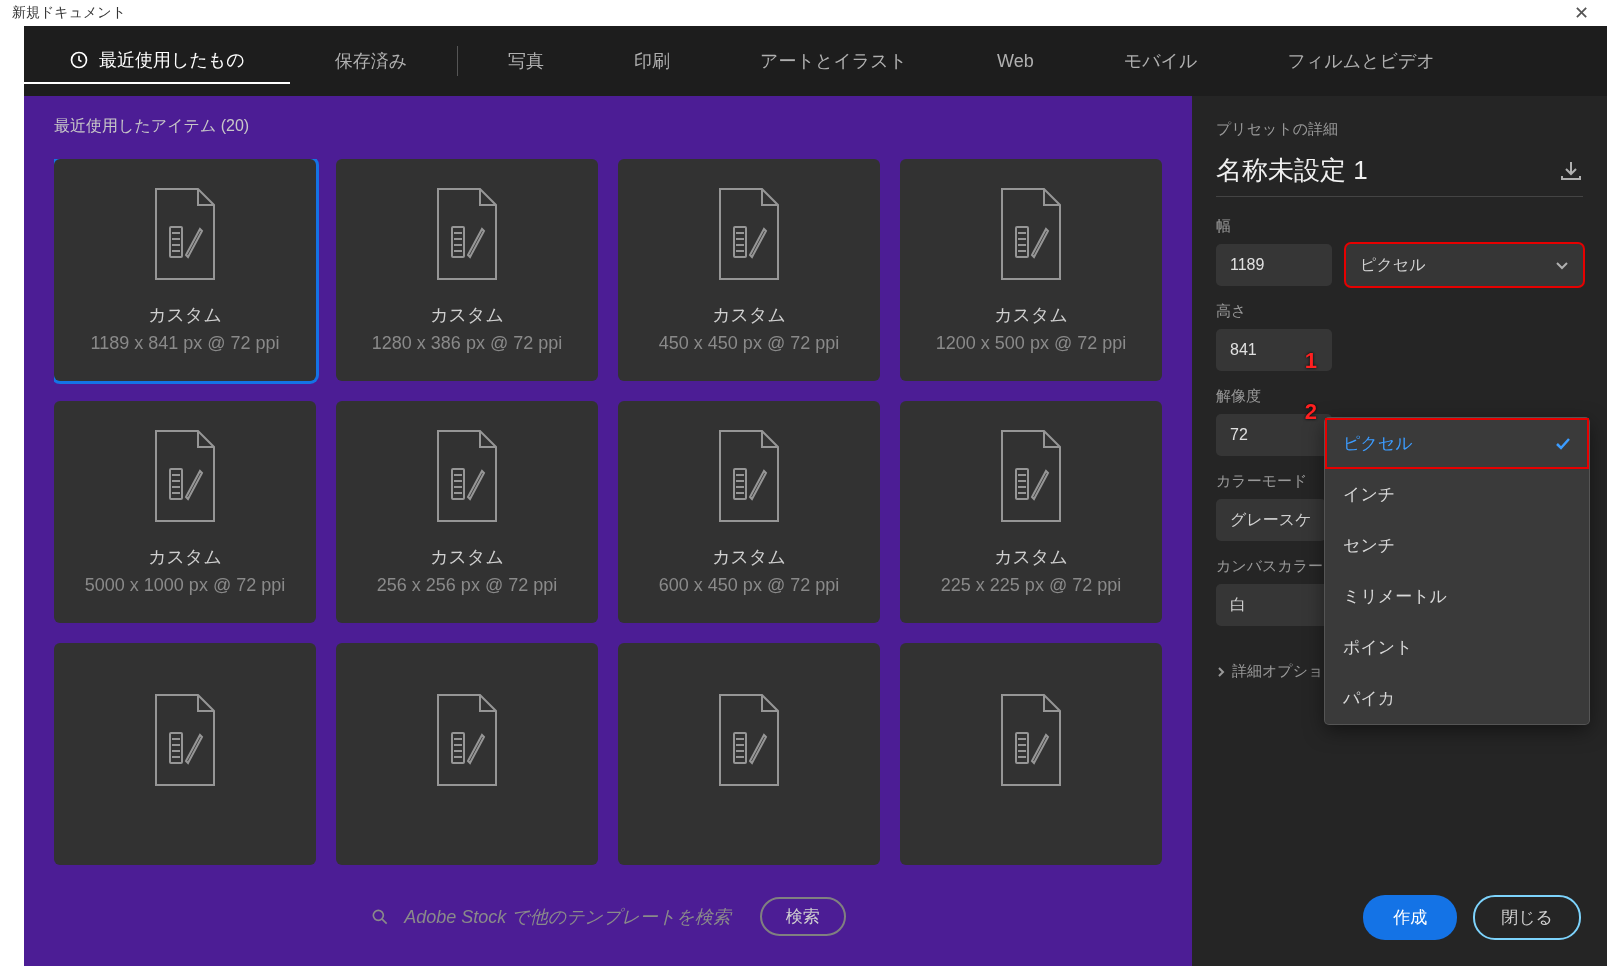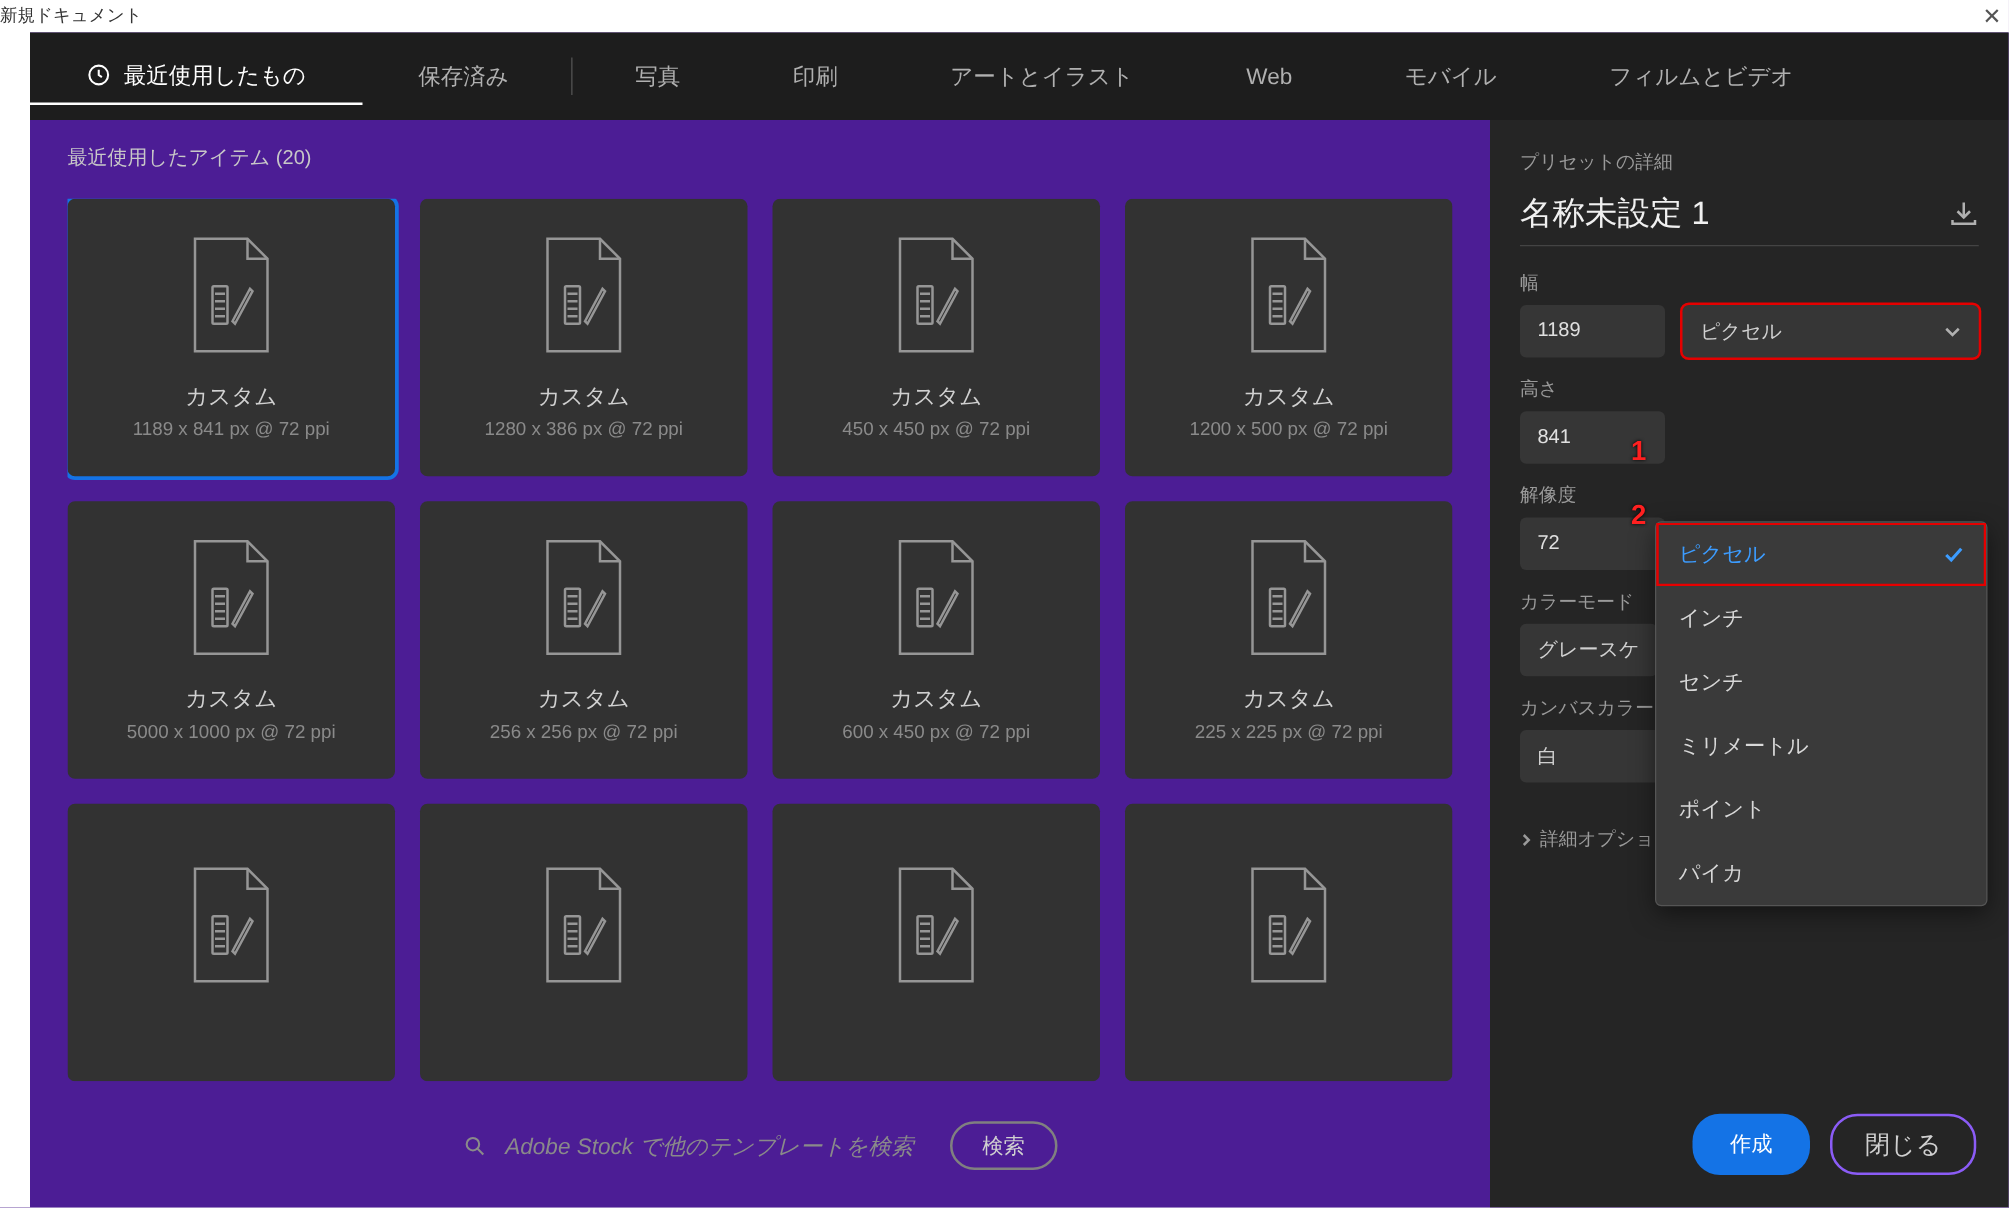--- a/index.html
+++ b/index.html
@@ -22,7 +22,7 @@
   display: flex;
   align-items: center;
   justify-content: space-between;
-  padding: 0 0;
+  padding: 0 12px;
   font-size: 14px;
   color: #333;
   background: #fff;

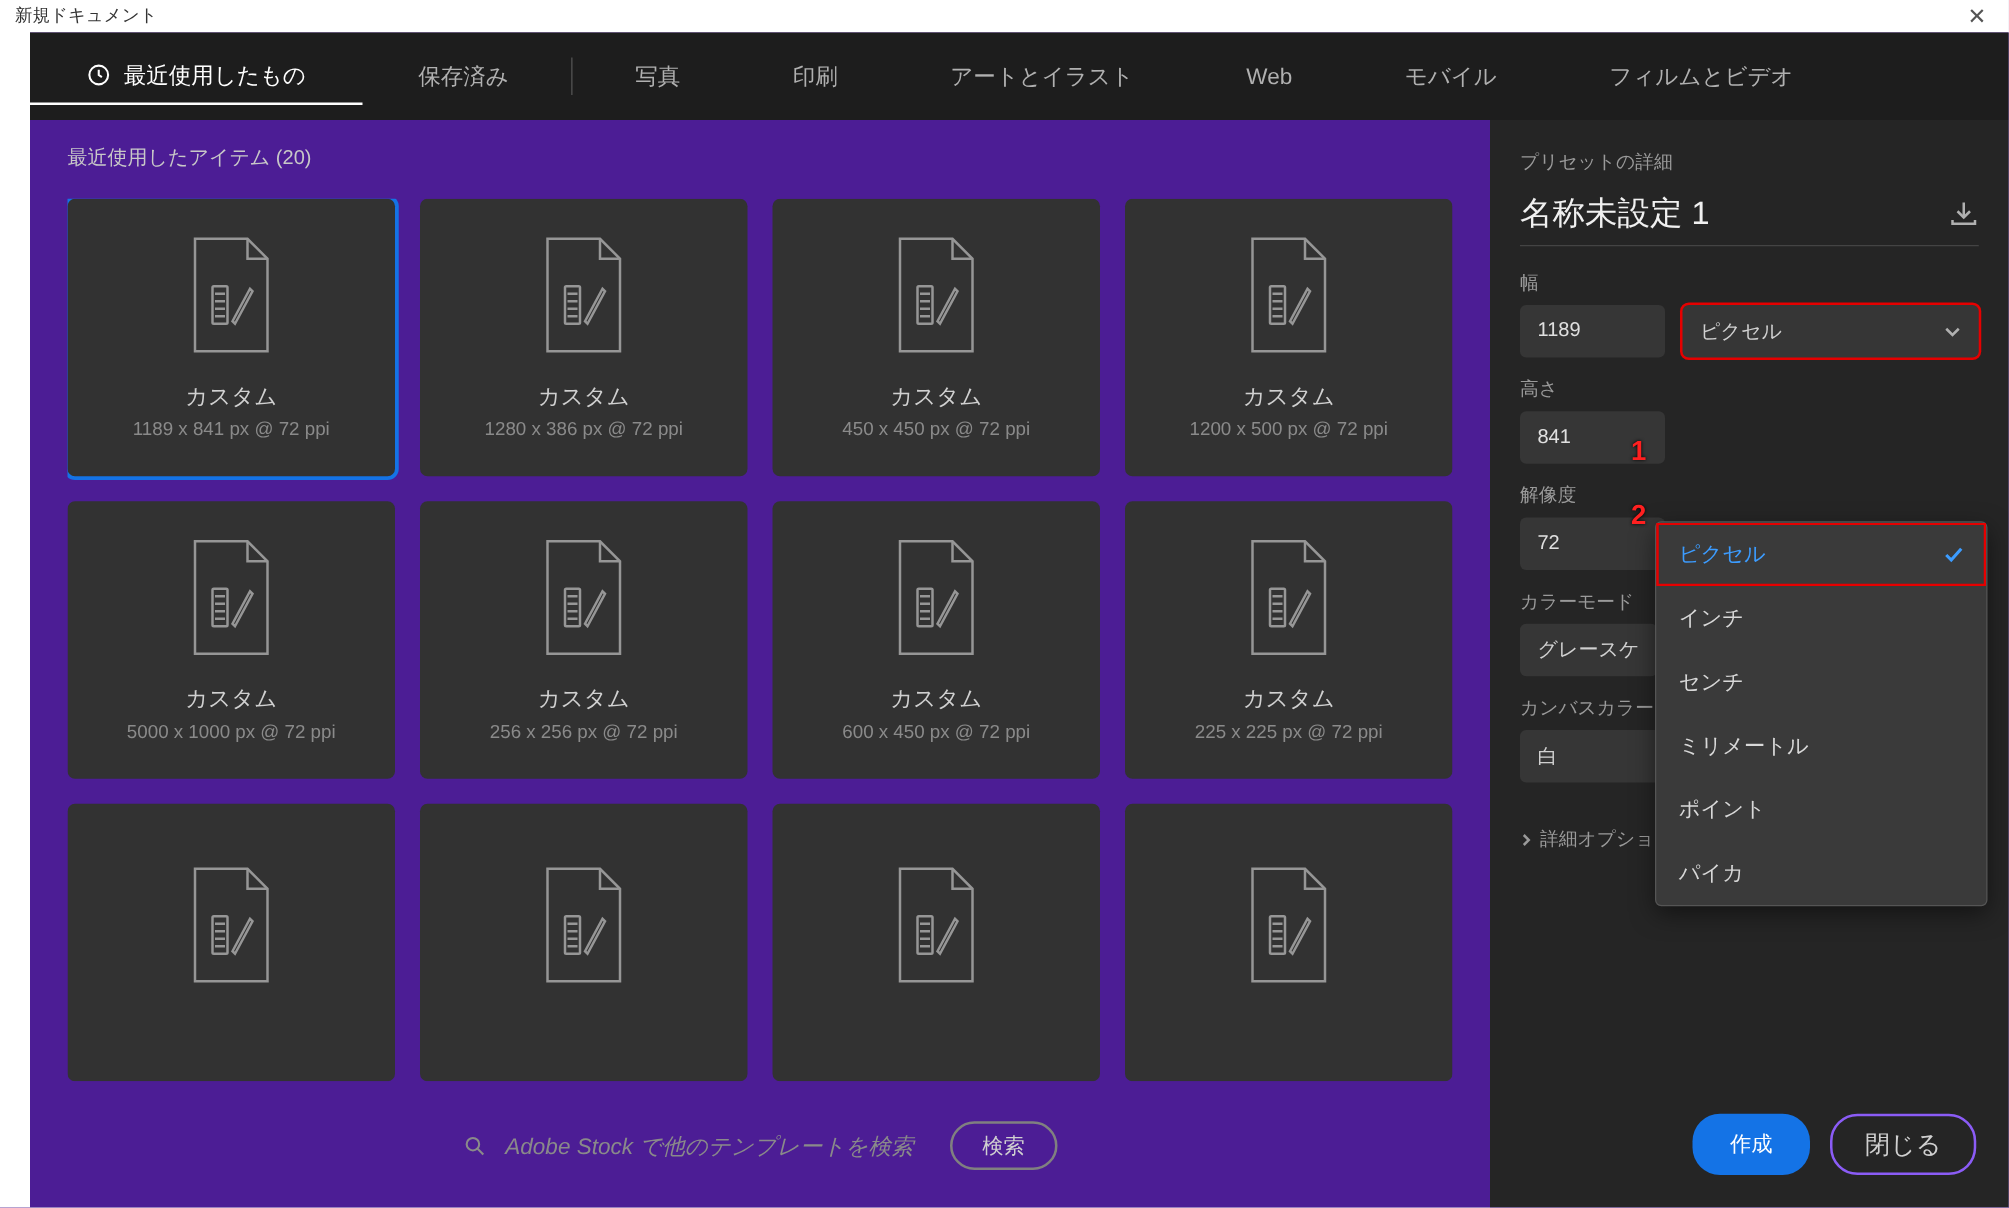--- a/index.html
+++ b/index.html
@@ -119,7 +119,7 @@
 }
 .card-subtitle {
   color: #8a8a8a;
-  font-size: 15px;
+  font-size: 18px;
 }
 .search-row {
   display: flex;

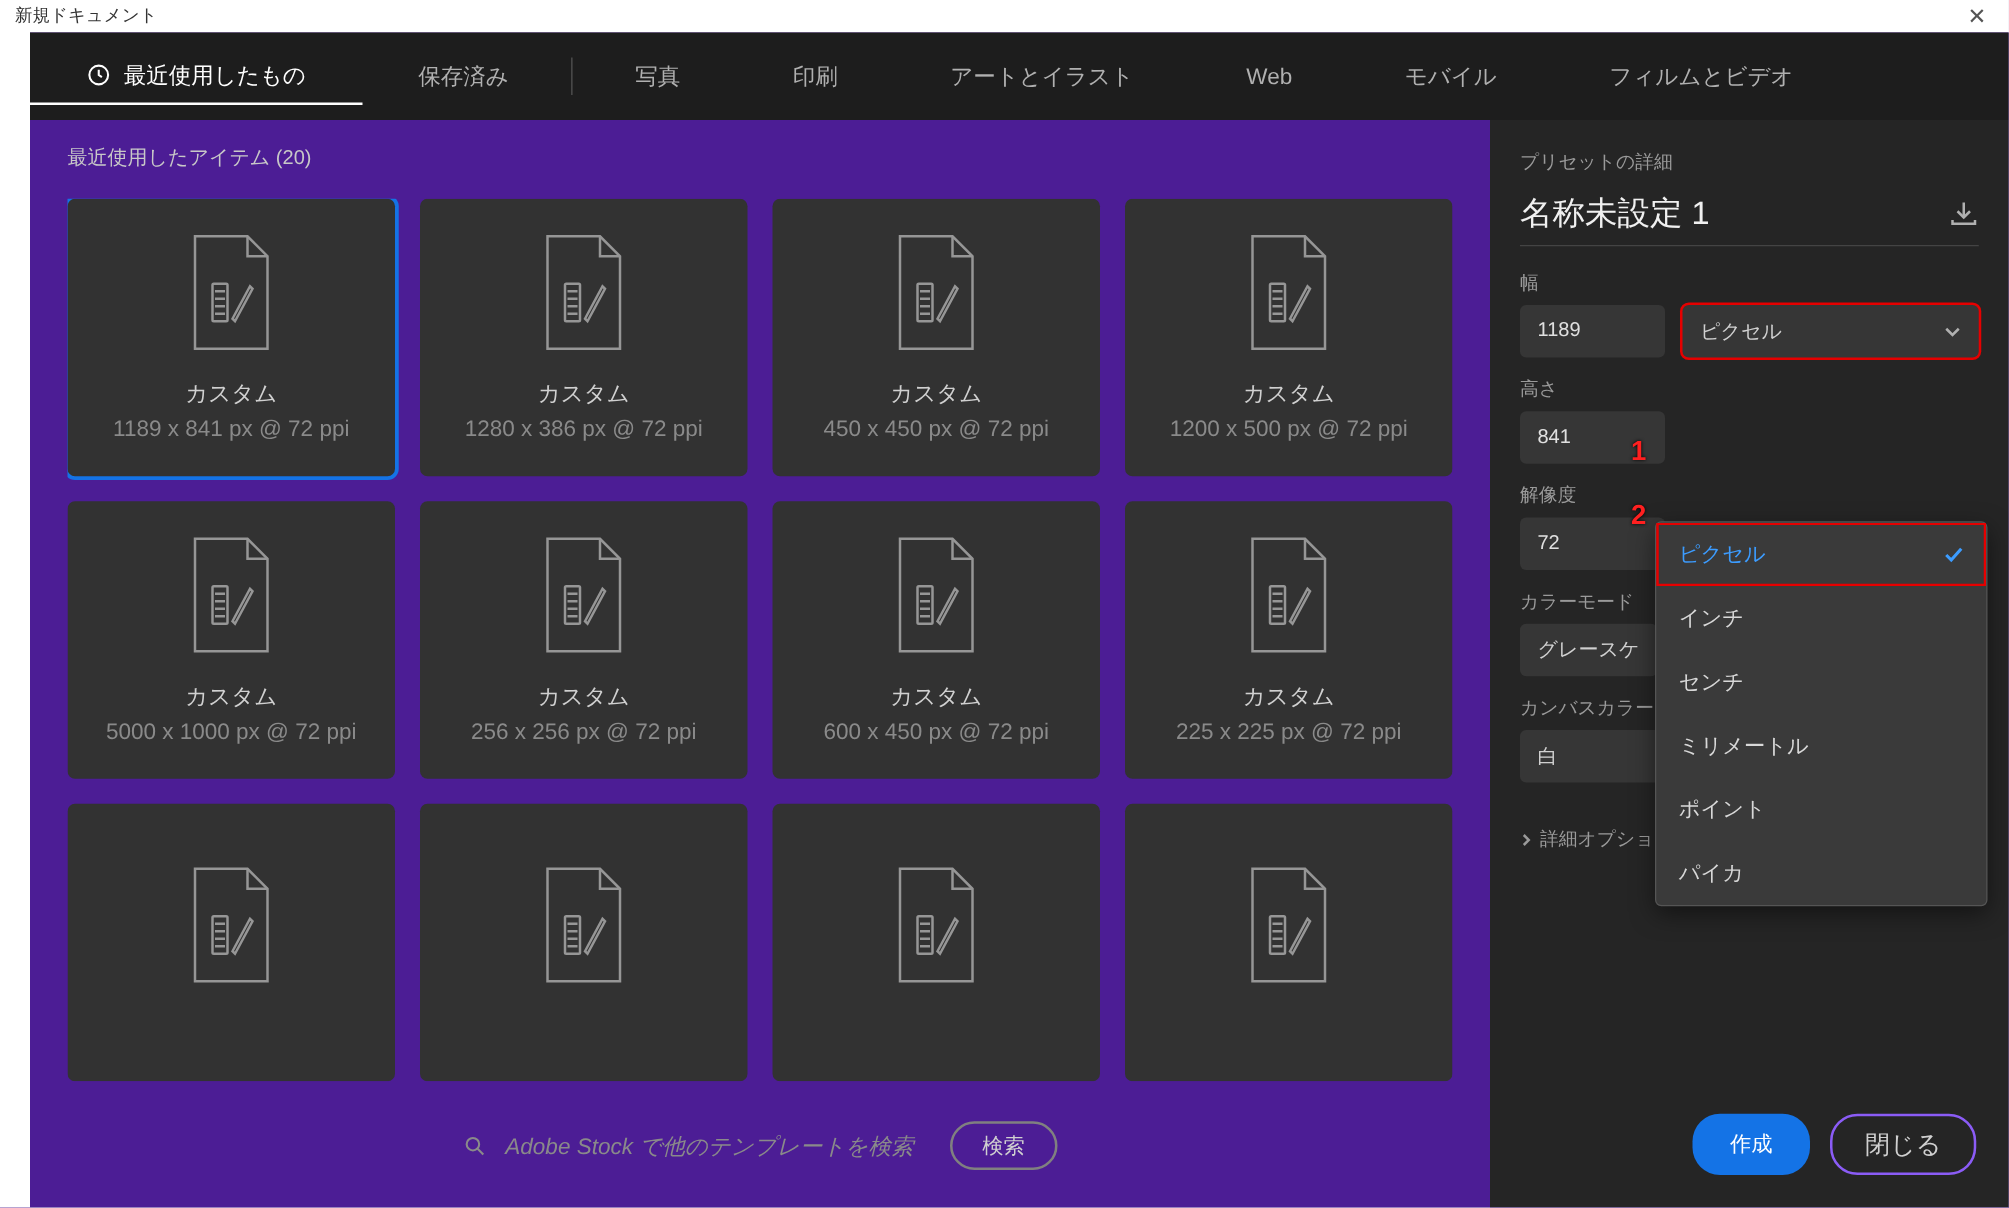--- a/index.html
+++ b/index.html
@@ -296,10 +296,10 @@
 .btn-secondary {
   background: transparent;
   color: #d0d0d0;
-  border: 2px solid #8b5cf6;
+  border: 2px solid #7dd3fc;
   border-radius: 22px;
   padding: 9px 26px;
-  font-size: 20px;
+  font-size: 17px;
   cursor: pointer;
 }
 </style>

